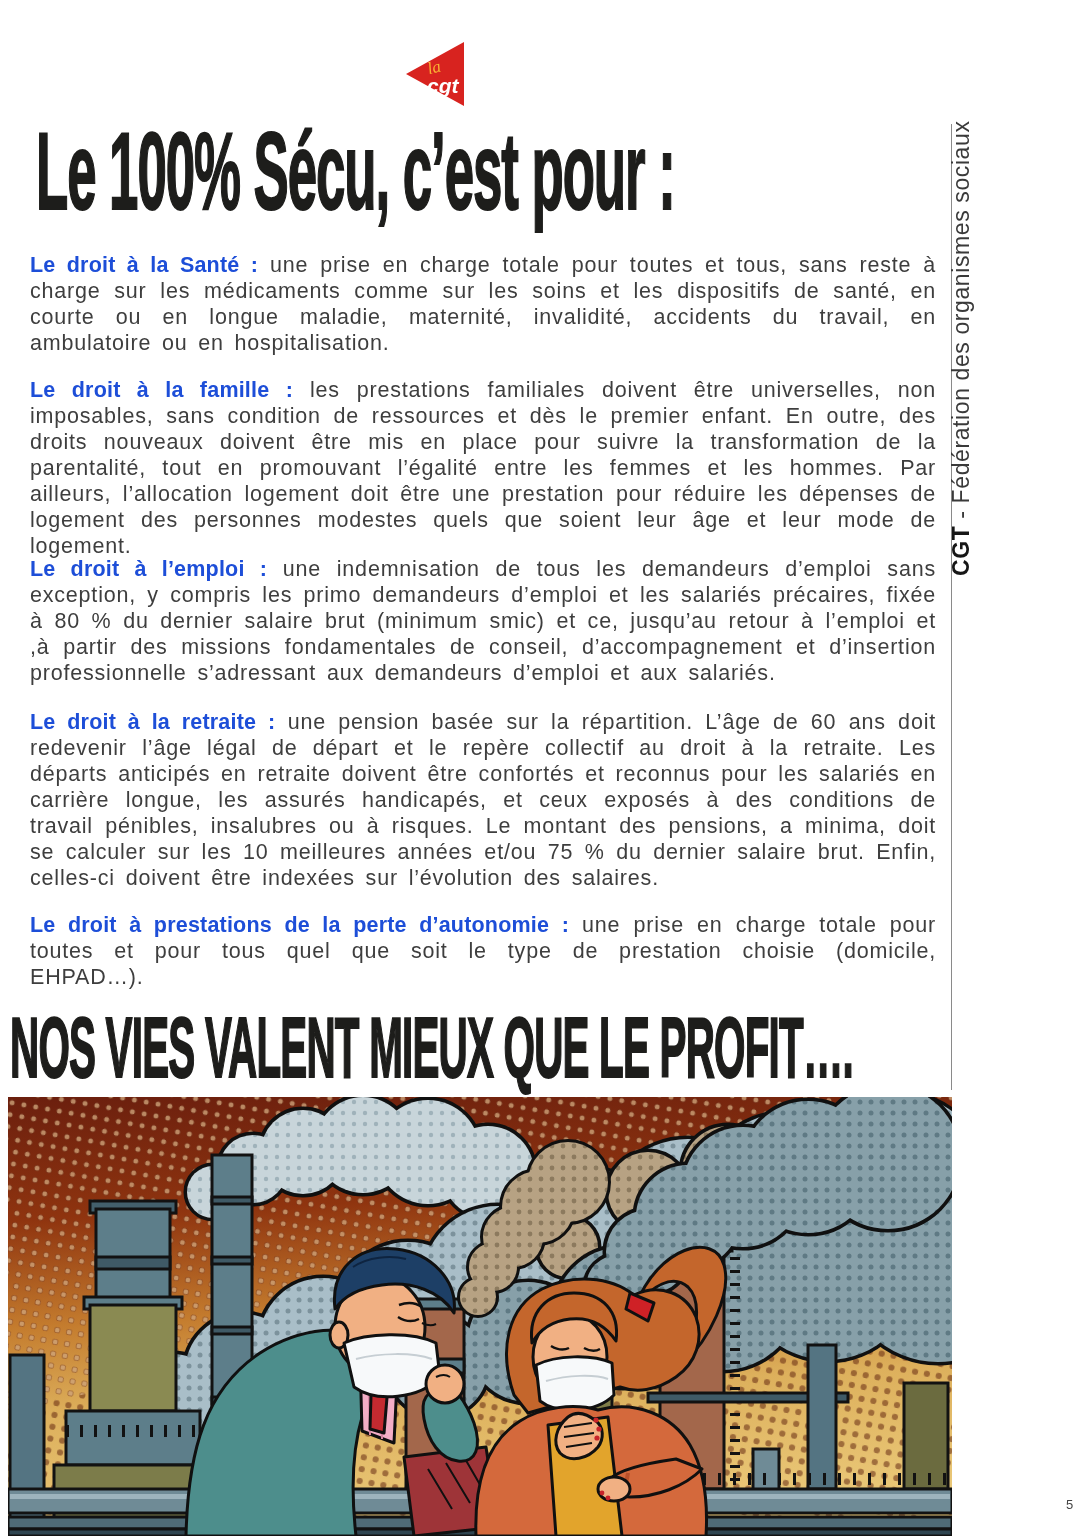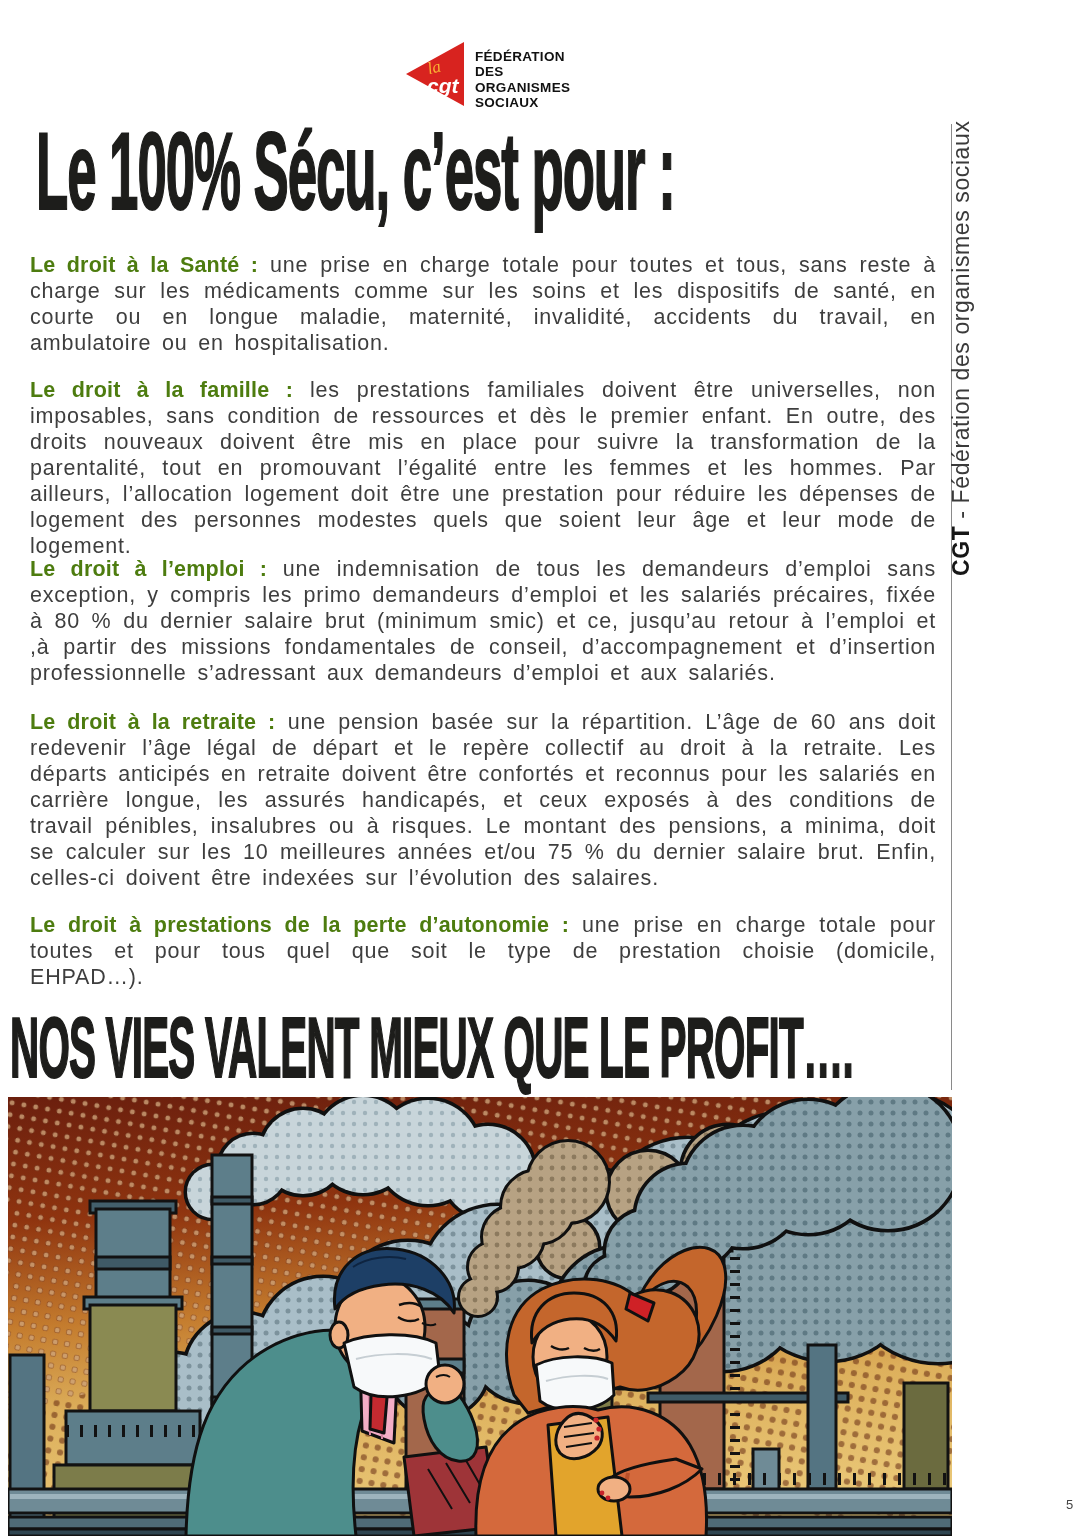--- a/index.html
+++ b/index.html
@@ -61,12 +61,6 @@
       <text x="24" y="33" font-size="17" font-style="italic" font-family="'Liberation Serif',serif" fill="#f9b233" transform="rotate(-14 30 30)">la</text>
       <text x="23" y="53" font-size="21" font-weight="bold" font-style="italic" fill="#ffffff">cgt</text>
     </svg>
-    <div class="logo-text">
-      <span>FÉDÉRATION</span>
-      <span>DES</span>
-      <span>ORGANISMES</span>
-      <span>SOCIAUX</span>
-    </div>
   </header>
 
   <h1 class="title"><span class="condense">Le 100% Sécu, c’est pour :</span></h1>

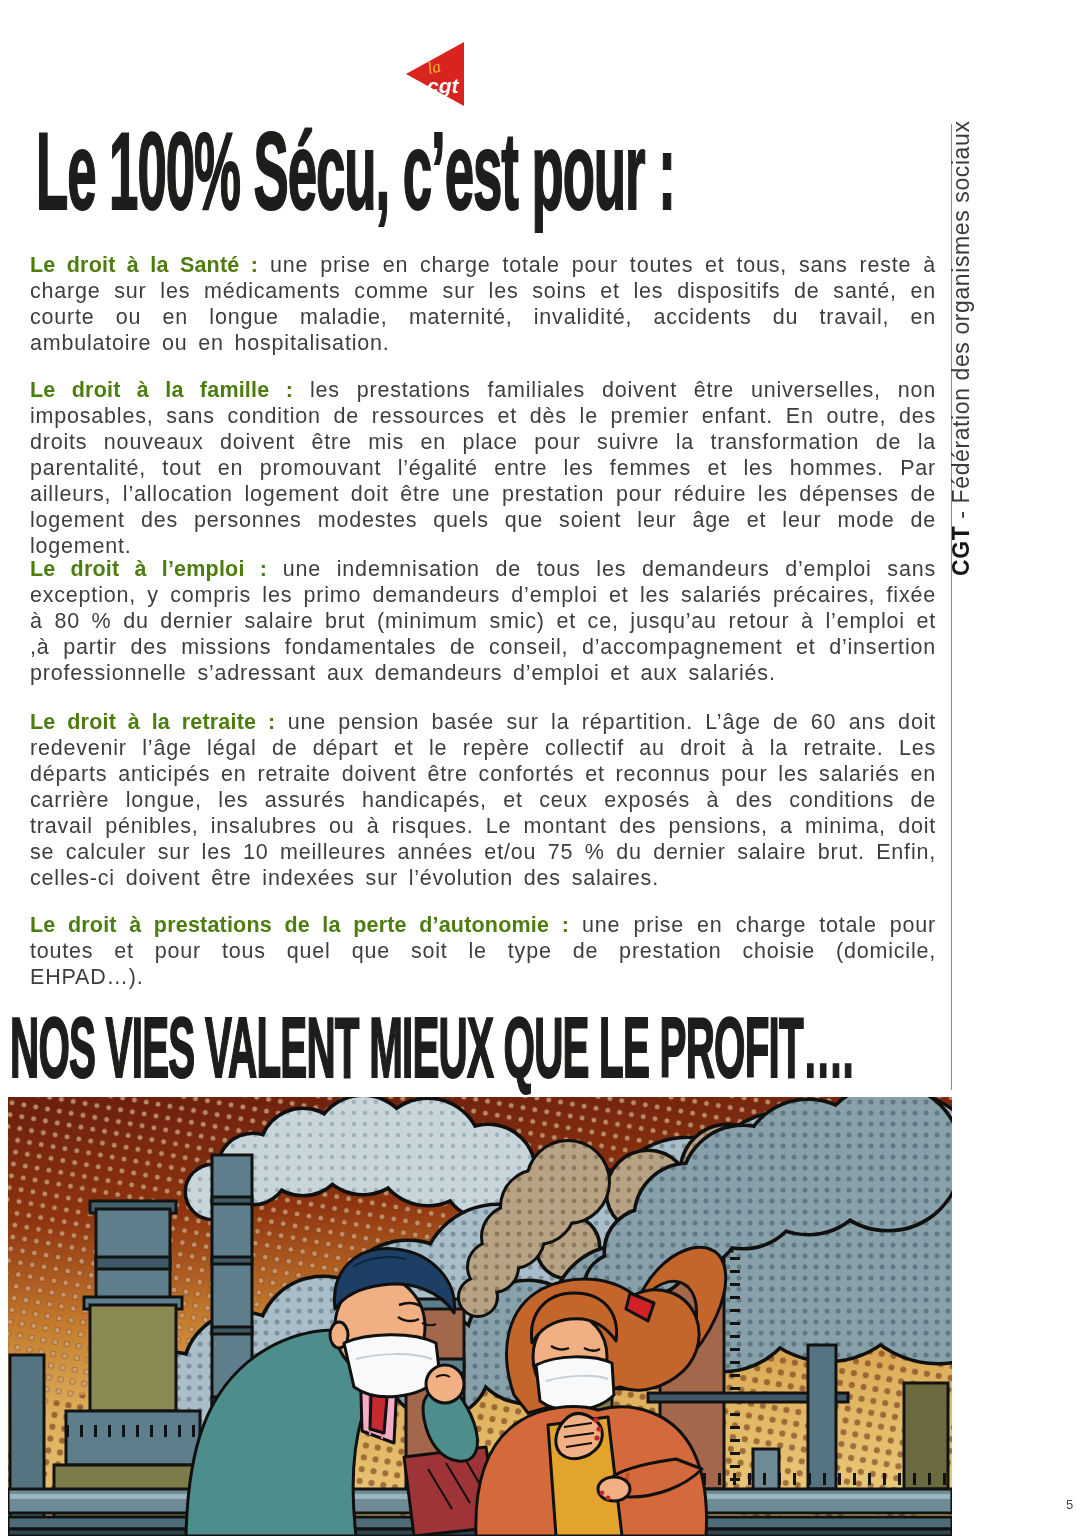--- a/index.html
+++ b/index.html
@@ -32,7 +32,7 @@
     font-size:21.5px;line-height:26px;letter-spacing:.8px;word-spacing:4px;
     color:var(--body-text);
   }
-  .para b{color:#4d7c0f;letter-spacing:.2px;}
+  .para b{color:#1d4ed8;letter-spacing:.2px;}
   
   .headline{position:absolute;left:10px;top:1004px;white-space:nowrap;}
   .headline .condense{font-size:86px;line-height:1;transform:scaleX(.47);}

